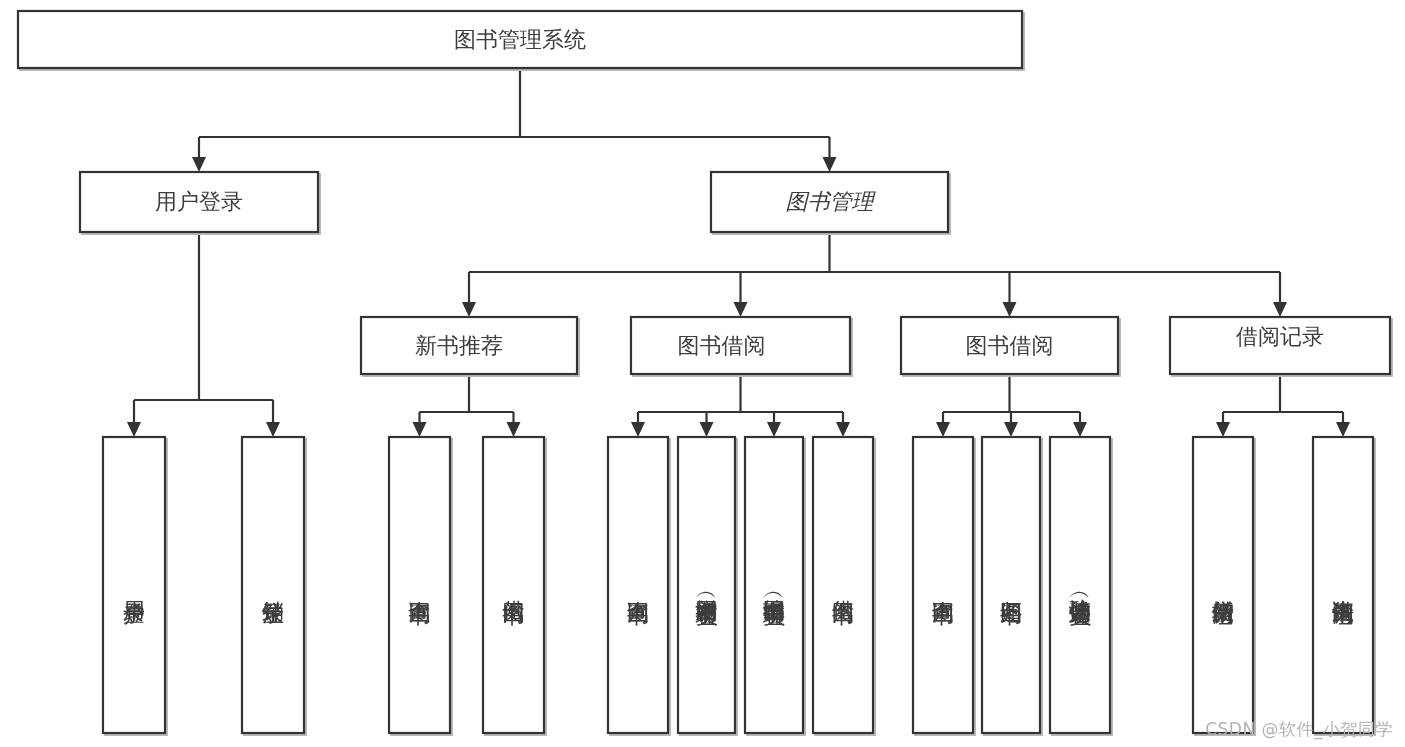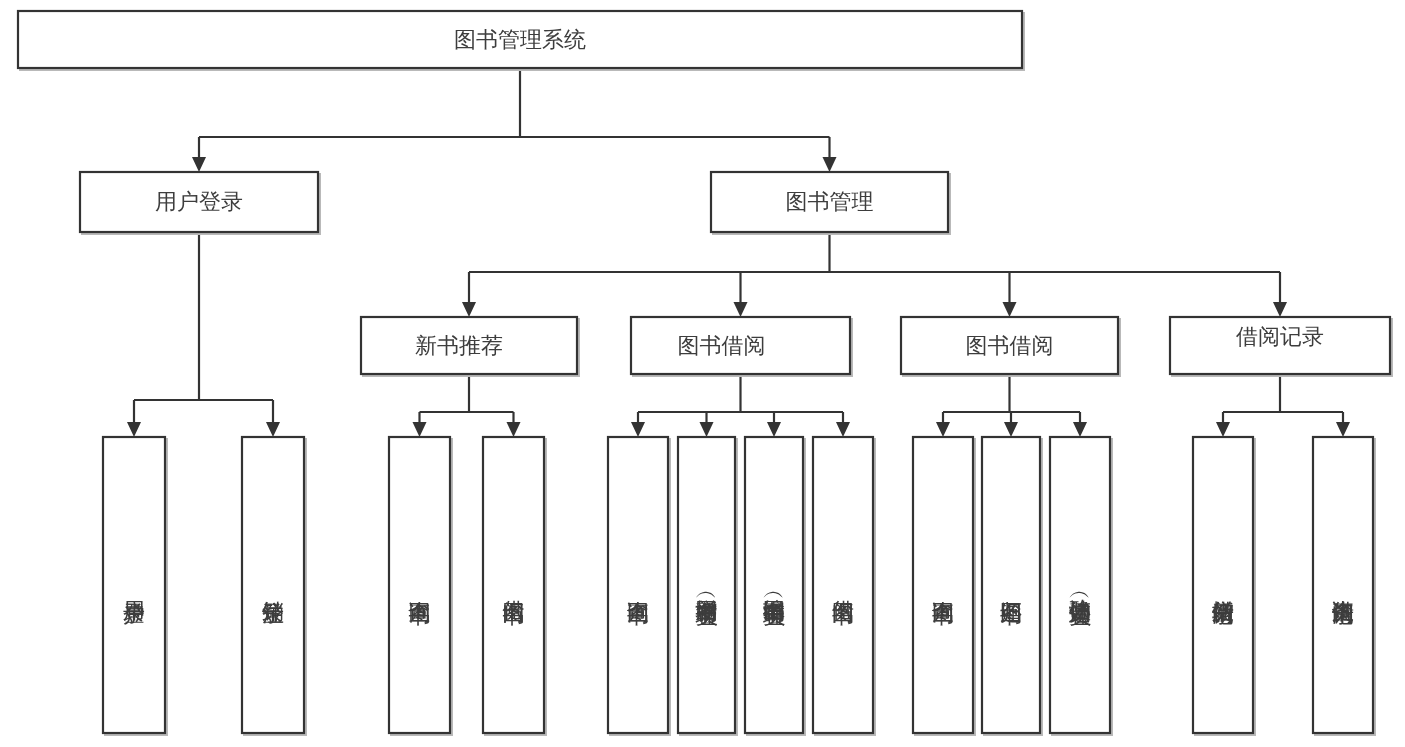--- a/index.html
+++ b/index.html
@@ -226,7 +226,7 @@
   <div id="labels-layer">
       <div class="hlabel-wrap" style="left: 18px; top: 11px; width: 1004px; height: 57px;">图书管理系统</div>
       <div class="hlabel-wrap" style="left: 80px; top: 172px; width: 238px; height: 60px;">用户登录</div>
-      <div class="hlabel-wrap" style="left: 711px; top: 172px; width: 237px; height: 60px;">图书管理</div>
+      <div class="hlabel-wrap" style="left: 711px; top: 172px; width: 237px; height: 60px; font-style: italic;">图书管理</div>
       <div class="vlabel-wrap" style="left: 103px; top: 437px; width: 62px; height: 296px;">用户登录</div>
       <div class="vlabel-wrap" style="left: 242px; top: 437px; width: 62px; height: 296px;">注销登录</div>
       <div class="hlabel-wrap" style="left: 361px; top: 317px; width: 196px; height: 57px;">新书推荐</div>

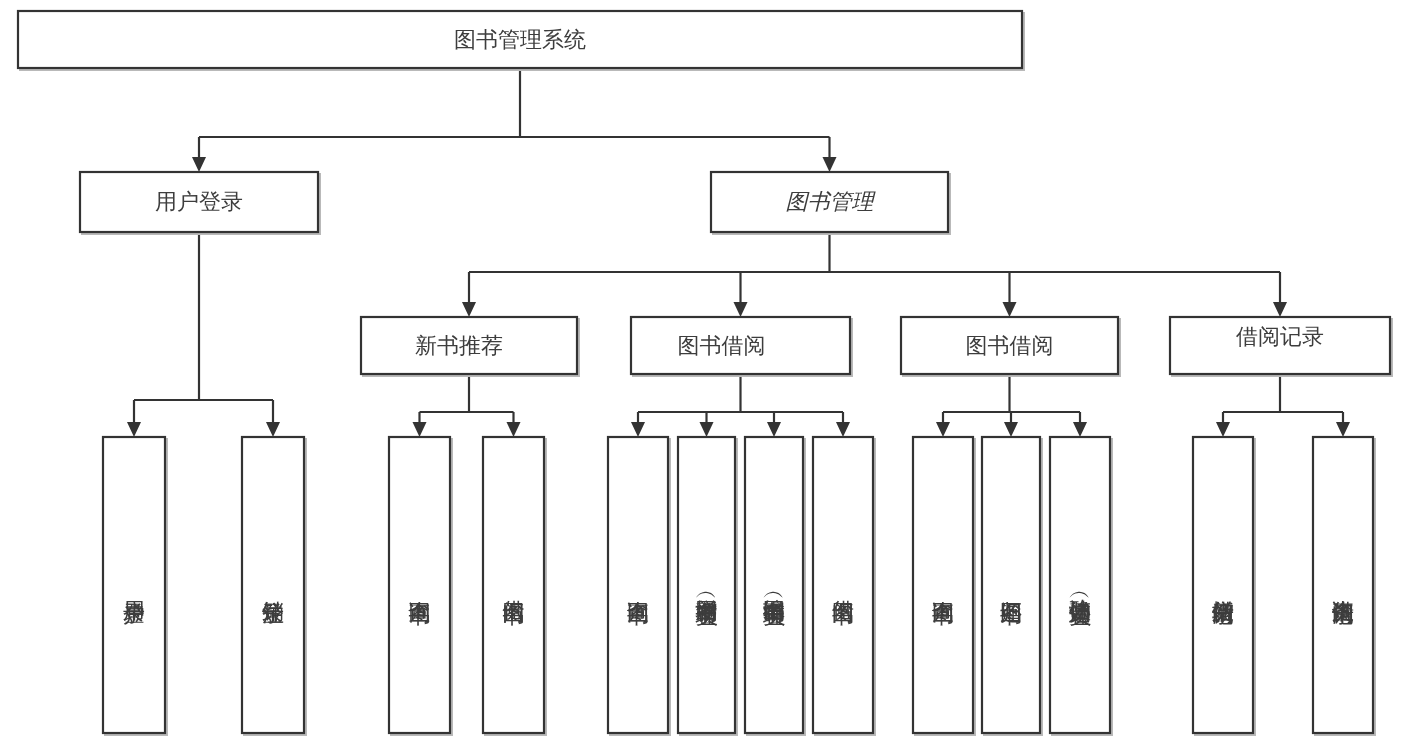--- a/index.html
+++ b/index.html
@@ -245,6 +245,7 @@
       <div class="vlabel-wrap" style="left: 1193px; top: 437px; width: 60px; height: 296px;">新增借阅记录</div>
       <div class="vlabel-wrap" style="left: 1313px; top: 437px; width: 60px; height: 296px;">查询借阅记录</div>
     </div>
+  <div id="watermark">CSDN @软件_小贺同学</div>
 </div>
 
 </body></html>

